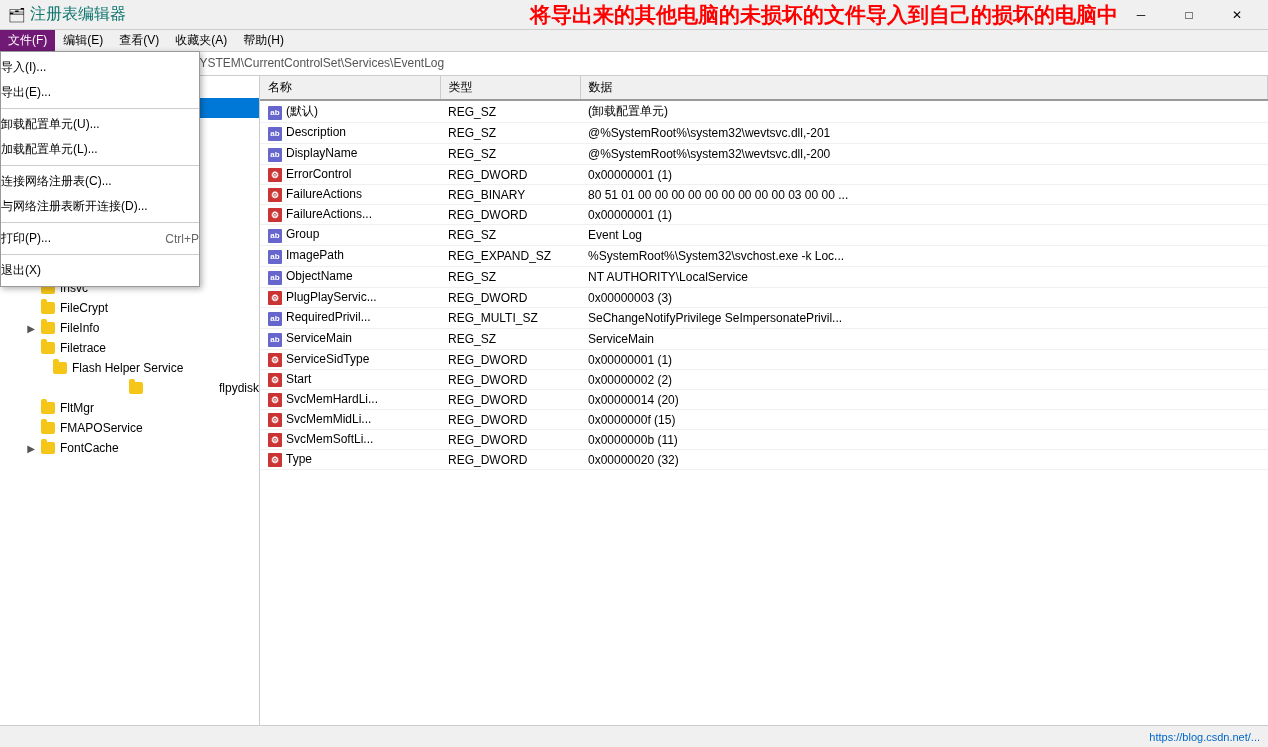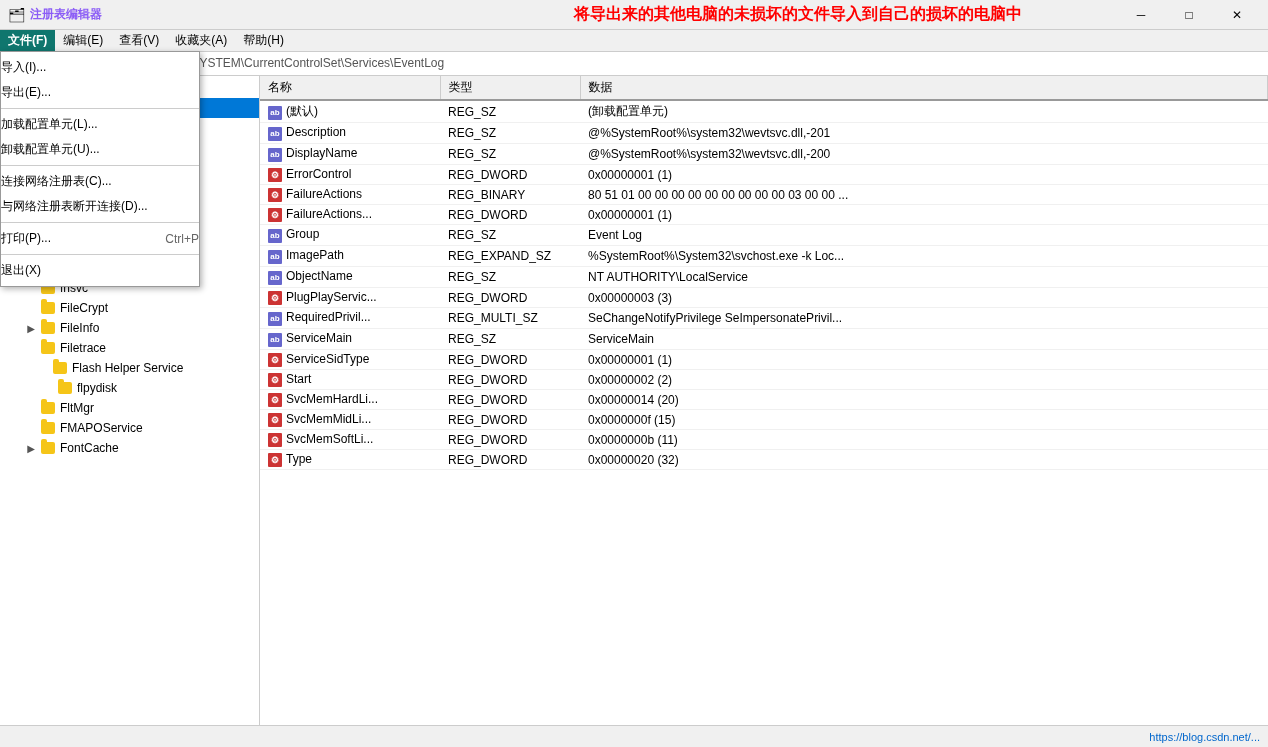--- a/index.html
+++ b/index.html
@@ -31,9 +31,8 @@
     }
     .title-bar-text {
       flex: 1;
-      font-size: 12px;
-      color: #8b5cf6;
-      font-weight: bold;
+      font-size: 16px;
+      color: #0f766e;
     }
     .title-bar-controls {
       display: flex;

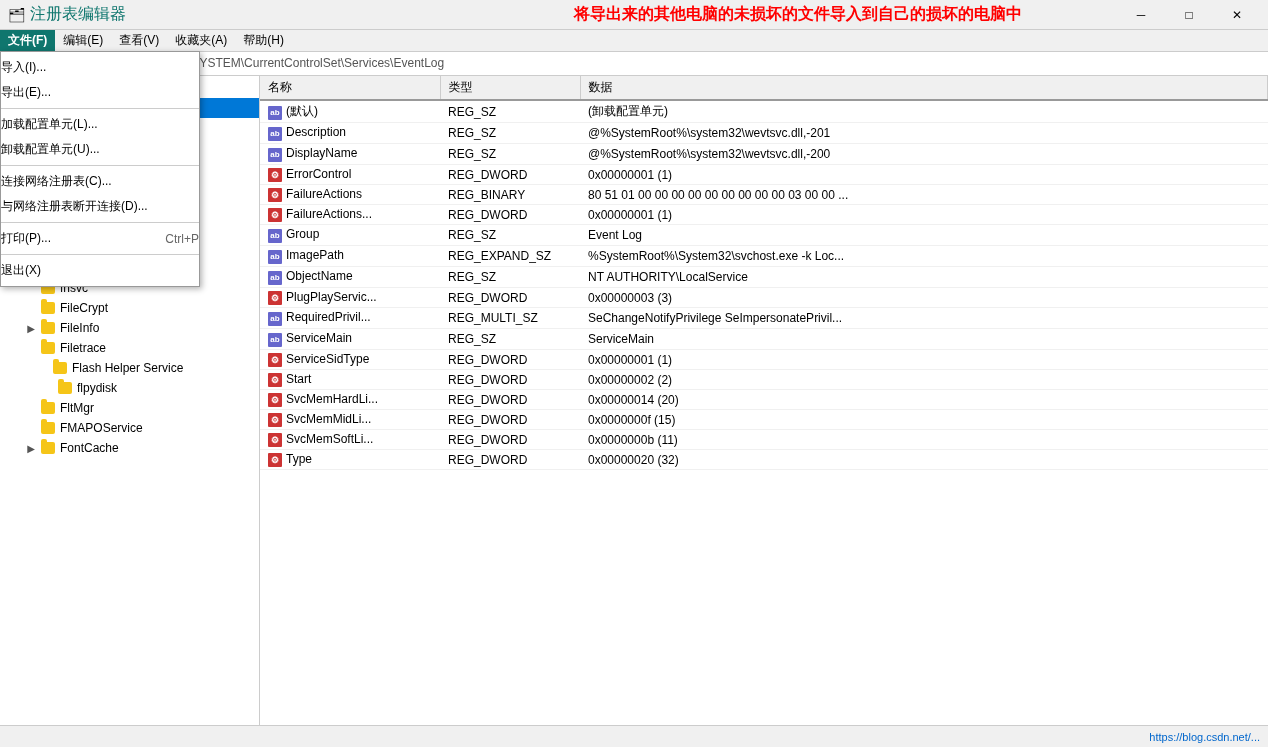--- a/index.html
+++ b/index.html
@@ -248,7 +248,7 @@
   <span class="title-bar-icon" style="background:none; font-size:14px;">🗂</span>
   <span class="title-bar-text">注册表编辑器</span>
 
-  <span class="annotation" style="position:static; color:red; font-size:16px; font-weight:bold; flex:1;">将导出来的其他电脑的未损坏的文件导入到自己的损坏的电脑中</span>
+  <span class="annotation" style="position:static; color:red; font-size:21px; font-weight:bold; flex:1;">将导出来的其他电脑的未损坏的文件导入到自己的损坏的电脑中</span>
   <div class="title-bar-controls">
     <button class="title-btn">─</button>
     <button class="title-btn">□</button>

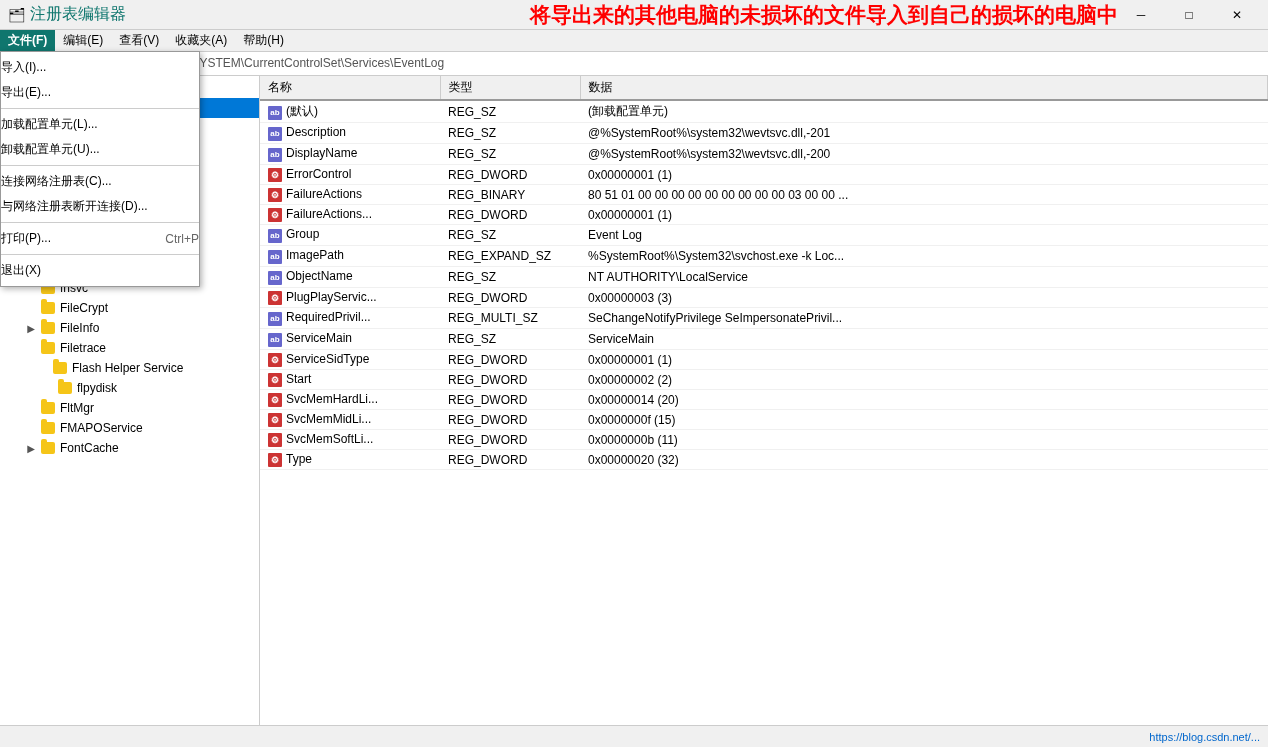--- a/index.html
+++ b/index.html
@@ -75,7 +75,7 @@
       height: 22px;
       display: flex; align-items: center;
     }
-    .menu-item:hover, .menu-item.active { background: #0f766e; color: white; font-weight: bold; }
+    .menu-item:hover, .menu-item.active { background: #701a75; color: white; }
 
     
     .address-bar {

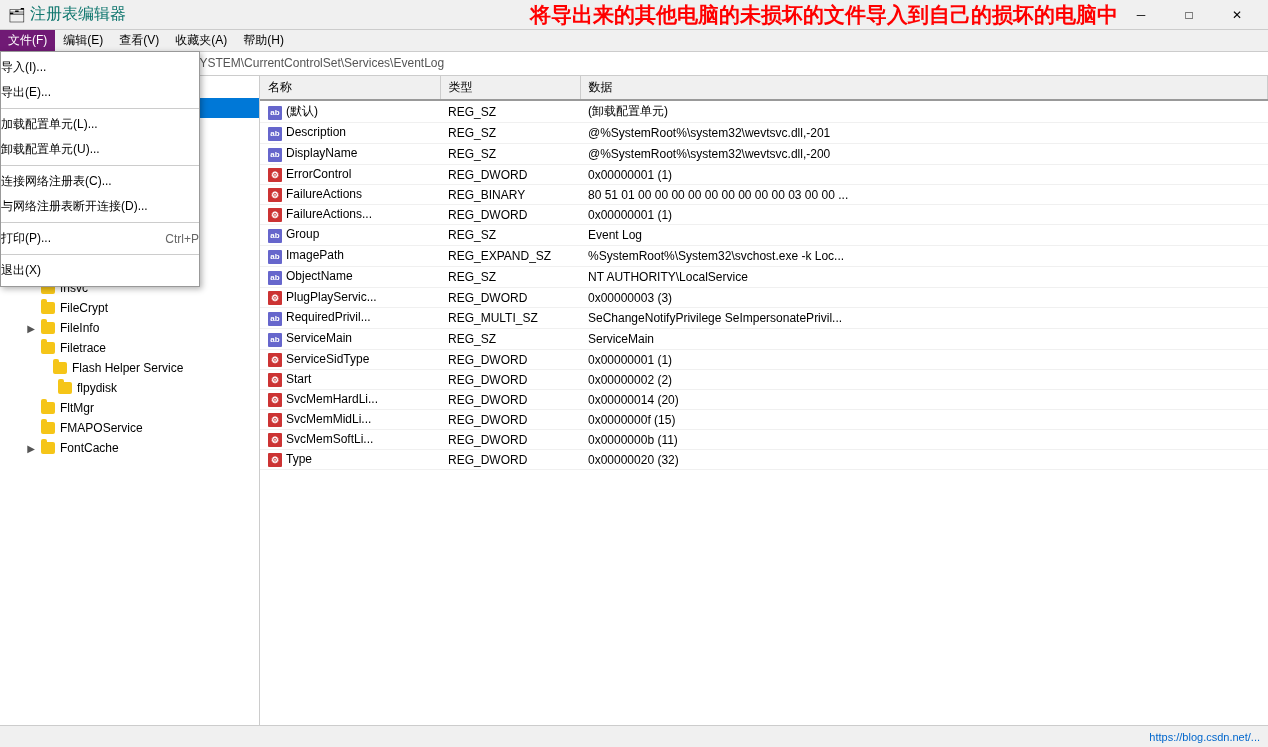--- a/index.html
+++ b/index.html
@@ -268,8 +268,8 @@
   <div class="dropdown-item">导入(I)...</div>
   <div class="dropdown-item">导出(E)...</div>
   <div class="dropdown-separator"></div>
+  <div class="dropdown-item">卸载配置单元(U)...</div>
   <div class="dropdown-item">加载配置单元(L)...</div>
-  <div class="dropdown-item">卸载配置单元(U)...</div>
   <div class="dropdown-separator"></div>
   <div class="dropdown-item">连接网络注册表(C)...</div>
   <div class="dropdown-item">与网络注册表断开连接(D)...</div>

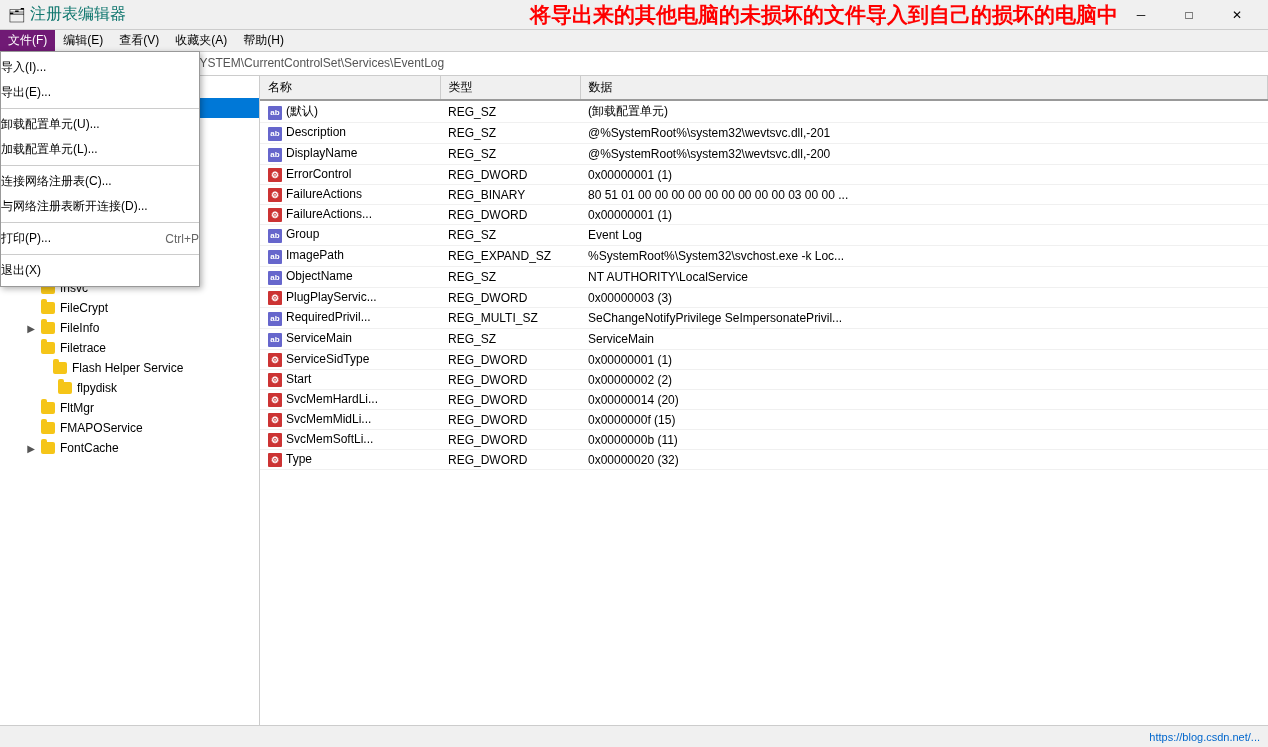--- a/index.html
+++ b/index.html
@@ -394,7 +394,7 @@
         </span>
       <span>Flash Helper Service</span>
     </div>
-    <div class="tree-item" style="padding-left:41px;">
+    <div class="tree-item" style="padding-left:41px;justify-content:space-between;">
       <span class="expand-icon"> </span>
       <span class="folder-icon">
           <span class="folder-yellow"></span>

